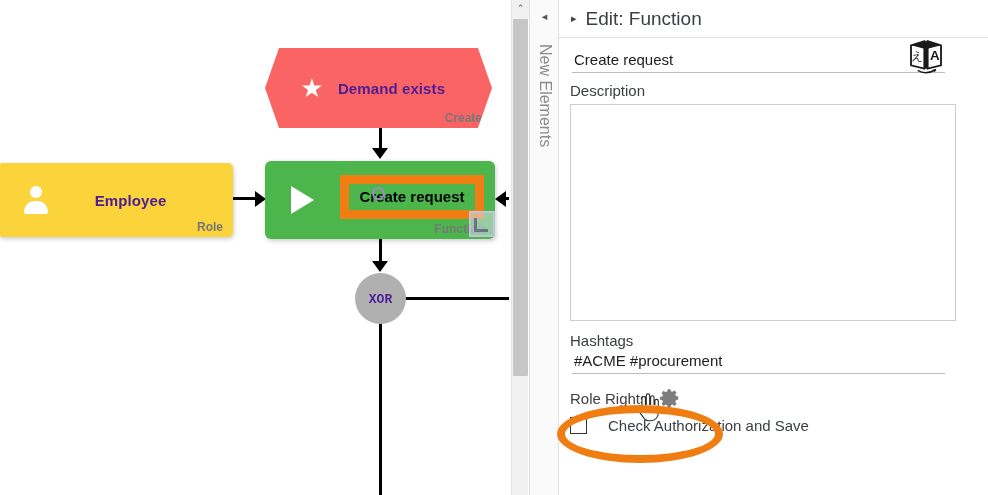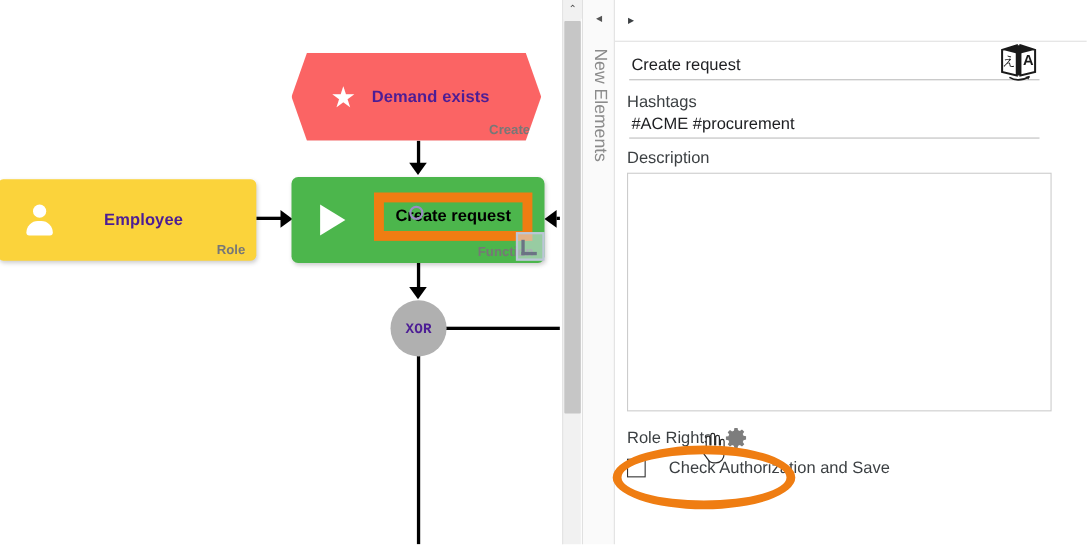--- a/index.html
+++ b/index.html
@@ -418,6 +418,7 @@
 
     <div id="panel-header">
       <span id="panel-expand-arrow">▸</span>
+      <span id="panel-title">Edit: Function</span>
     </div>
 
     <div id="panel-body">

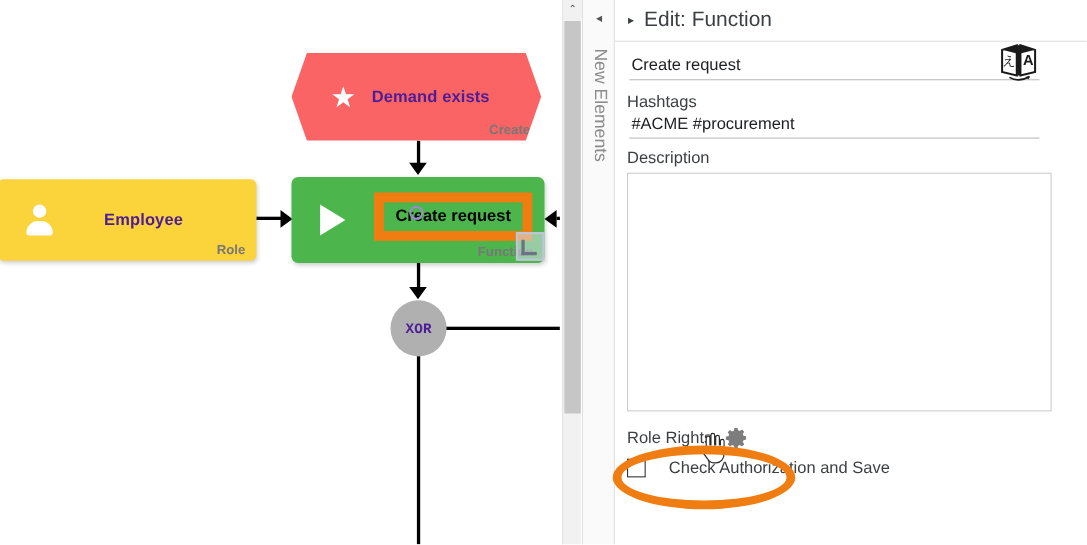--- a/index.html
+++ b/index.html
@@ -439,13 +439,13 @@
       </div>
 
       <div>
+        <div class="field-label" style="margin-top:9px;">Description</div>
+        <div id="description-box" placeholder=""></div>
+      </div>
+
+      <div>
         <div class="field-label" id="hashtags-label">Hashtags</div>
         <div class="text-line-input" id="hashtags-input">#ACME #procurement</div>
-      </div>
-
-      <div>
-        <div class="field-label" style="margin-top:9px;">Description</div>
-        <div id="description-box" placeholder=""></div>
       </div>
 
       <div id="role-rights-row">

